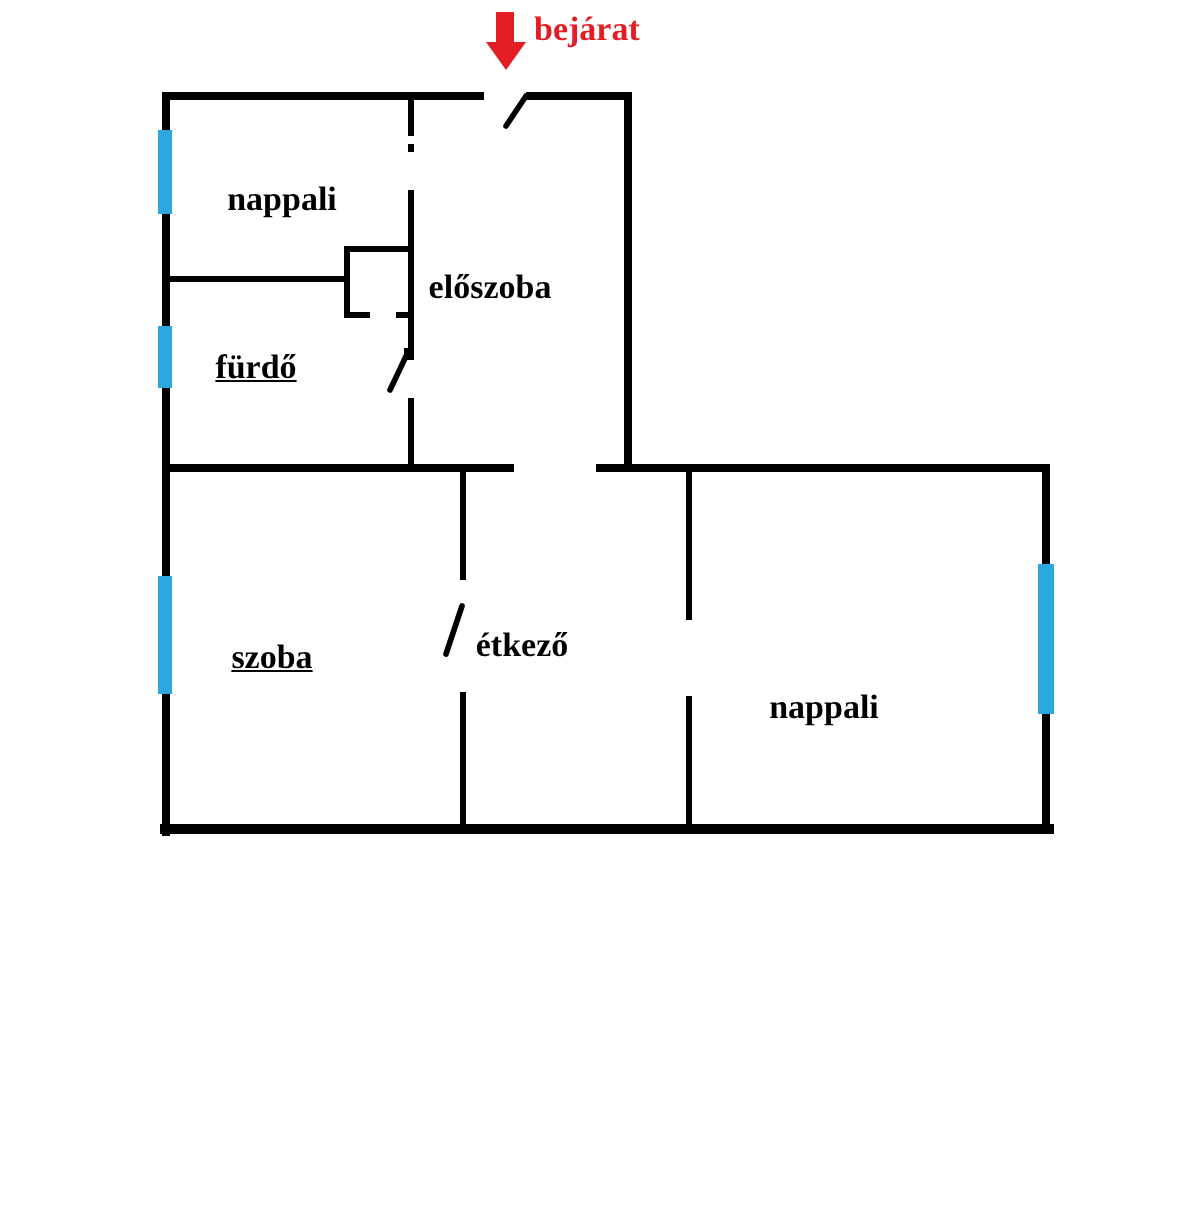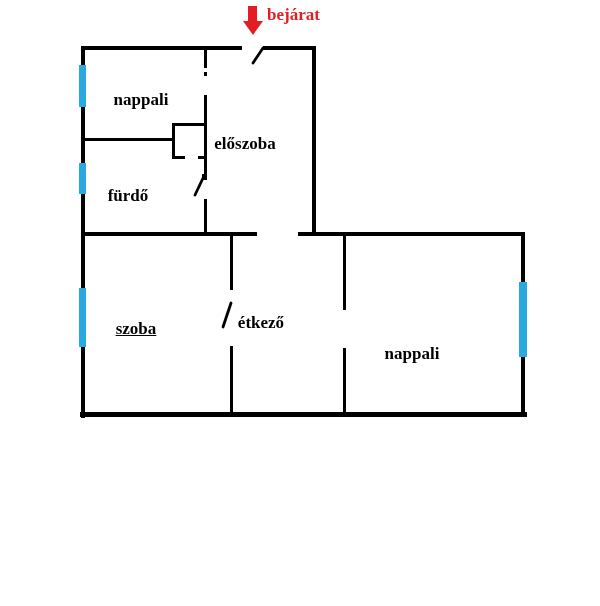--- a/index.html
+++ b/index.html
@@ -113,7 +113,7 @@
     <div class="window" style="left: 519px; top: 282px; width: 8px; height: 75px;"></div>
     <div class="room-label" style="left: 141px; top: 100px;">nappali</div>
     <div class="room-label" style="left: 245px; top: 144px; font-family: Liberation Serif, serif;">előszoba</div>
-    <div class="room-label" style="left: 128px; top: 196px;">fürdő</div>
+    <div class="room-label" style="left: 128px; top: 184px; text-decoration: underline;">fürdő</div>
     <div class="room-label" style="left: 136px; top: 329px; text-decoration: underline;">szoba</div>
     <div class="room-label" style="left: 261px; top: 323px;">étkező</div>
     <div class="room-label" style="left: 412px; top: 325px; margin-top: 29px;">nappali</div>

